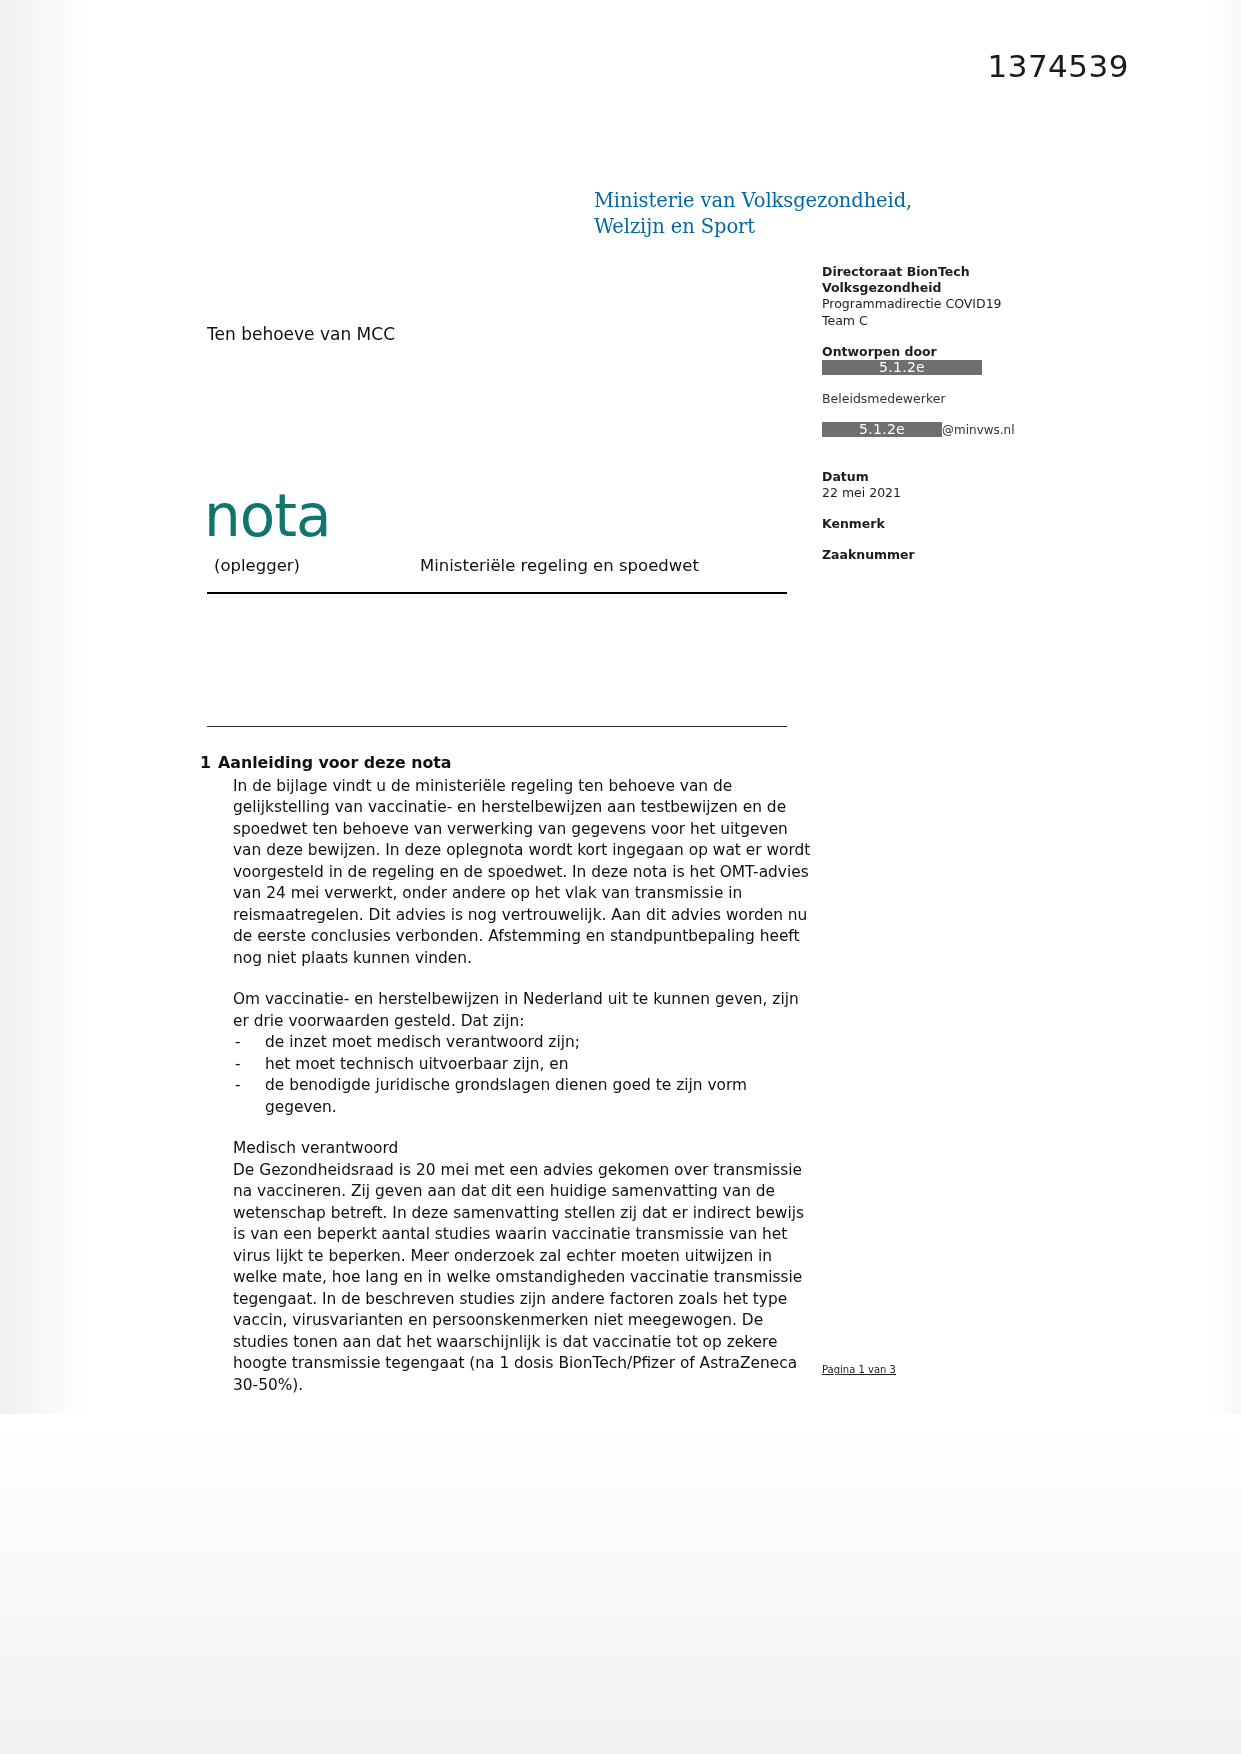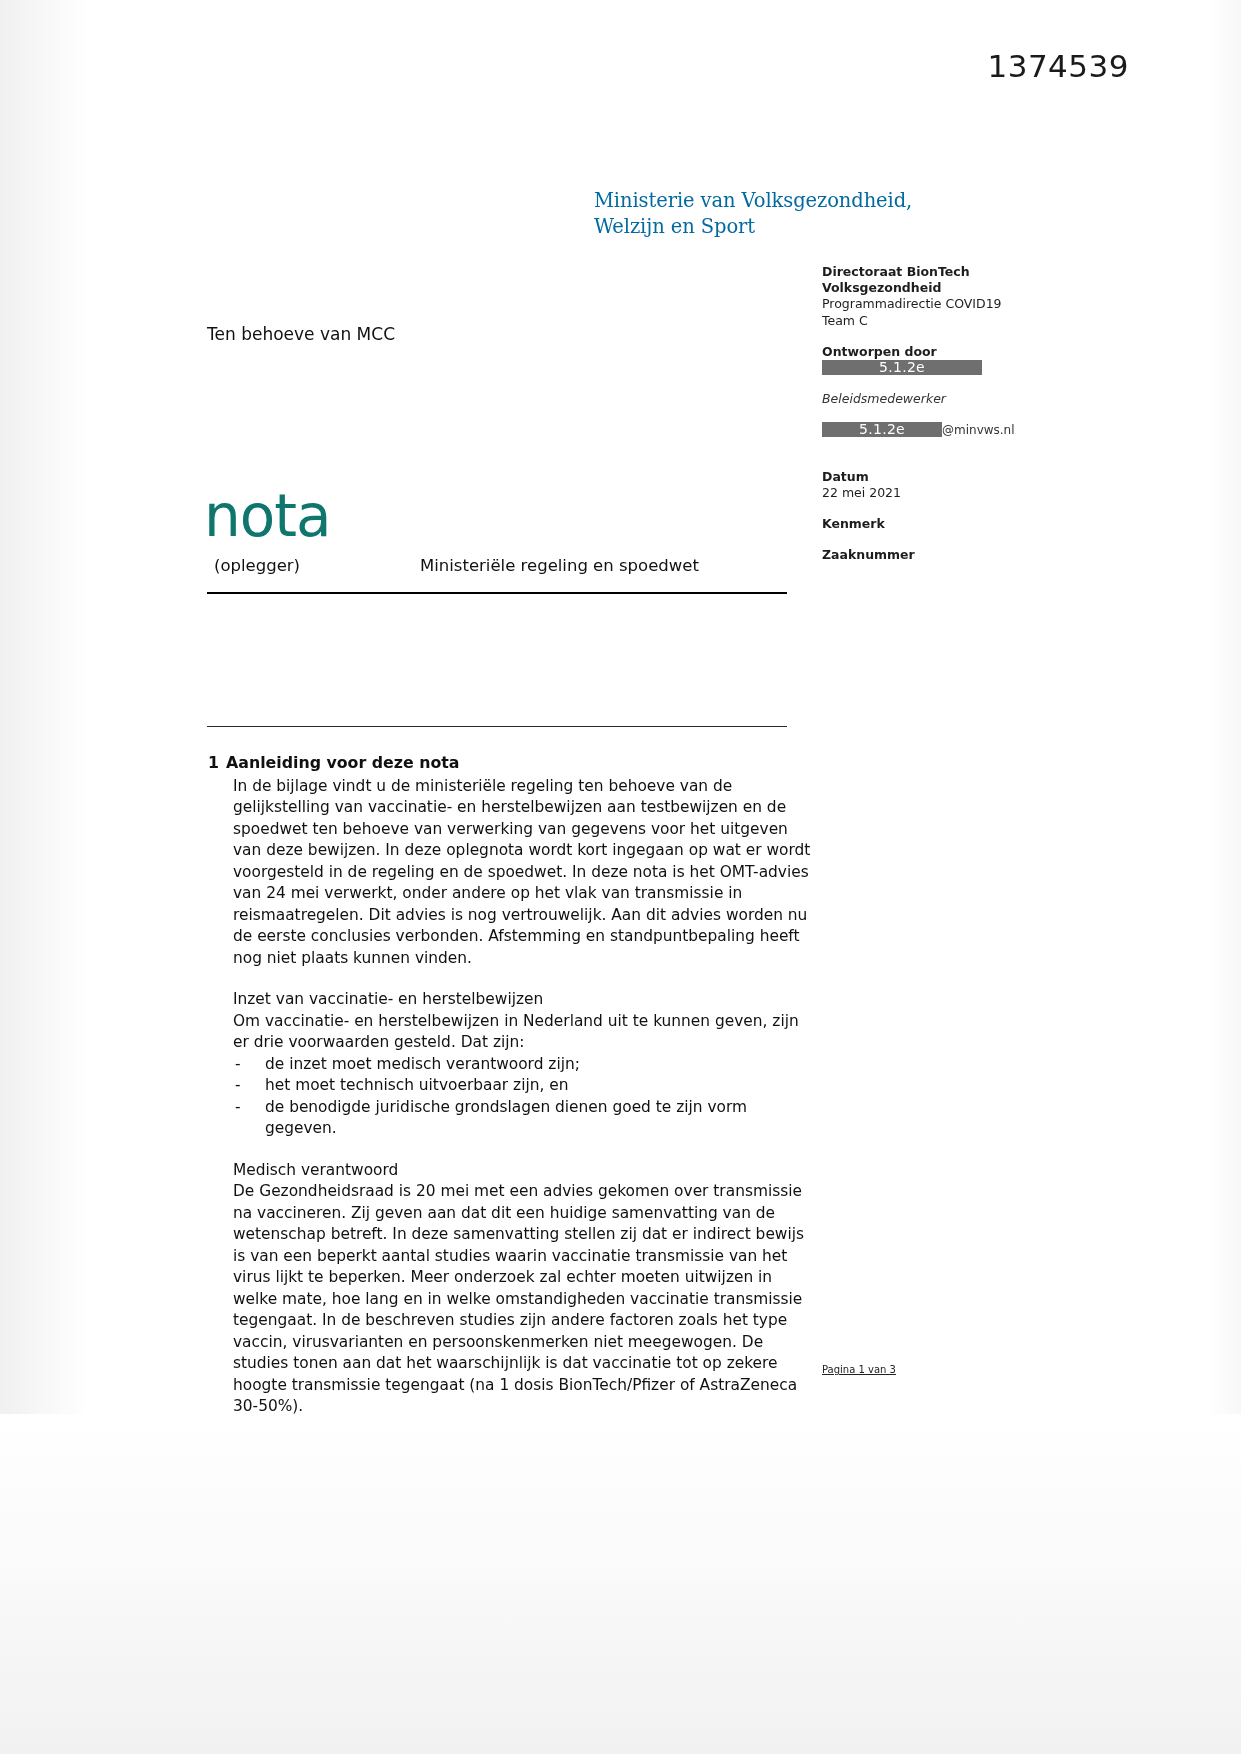--- a/index.html
+++ b/index.html
@@ -85,7 +85,7 @@
   .meta .b { font-weight: bold; }
   .meta .grp { margin-bottom: 0px; }
   .meta .spacer { height: 15px; }
-  .meta .ital { font-style: italic; color: #333; }
+  .meta .ital { color: #333; }
 
   .redact {
     display: inline-block;

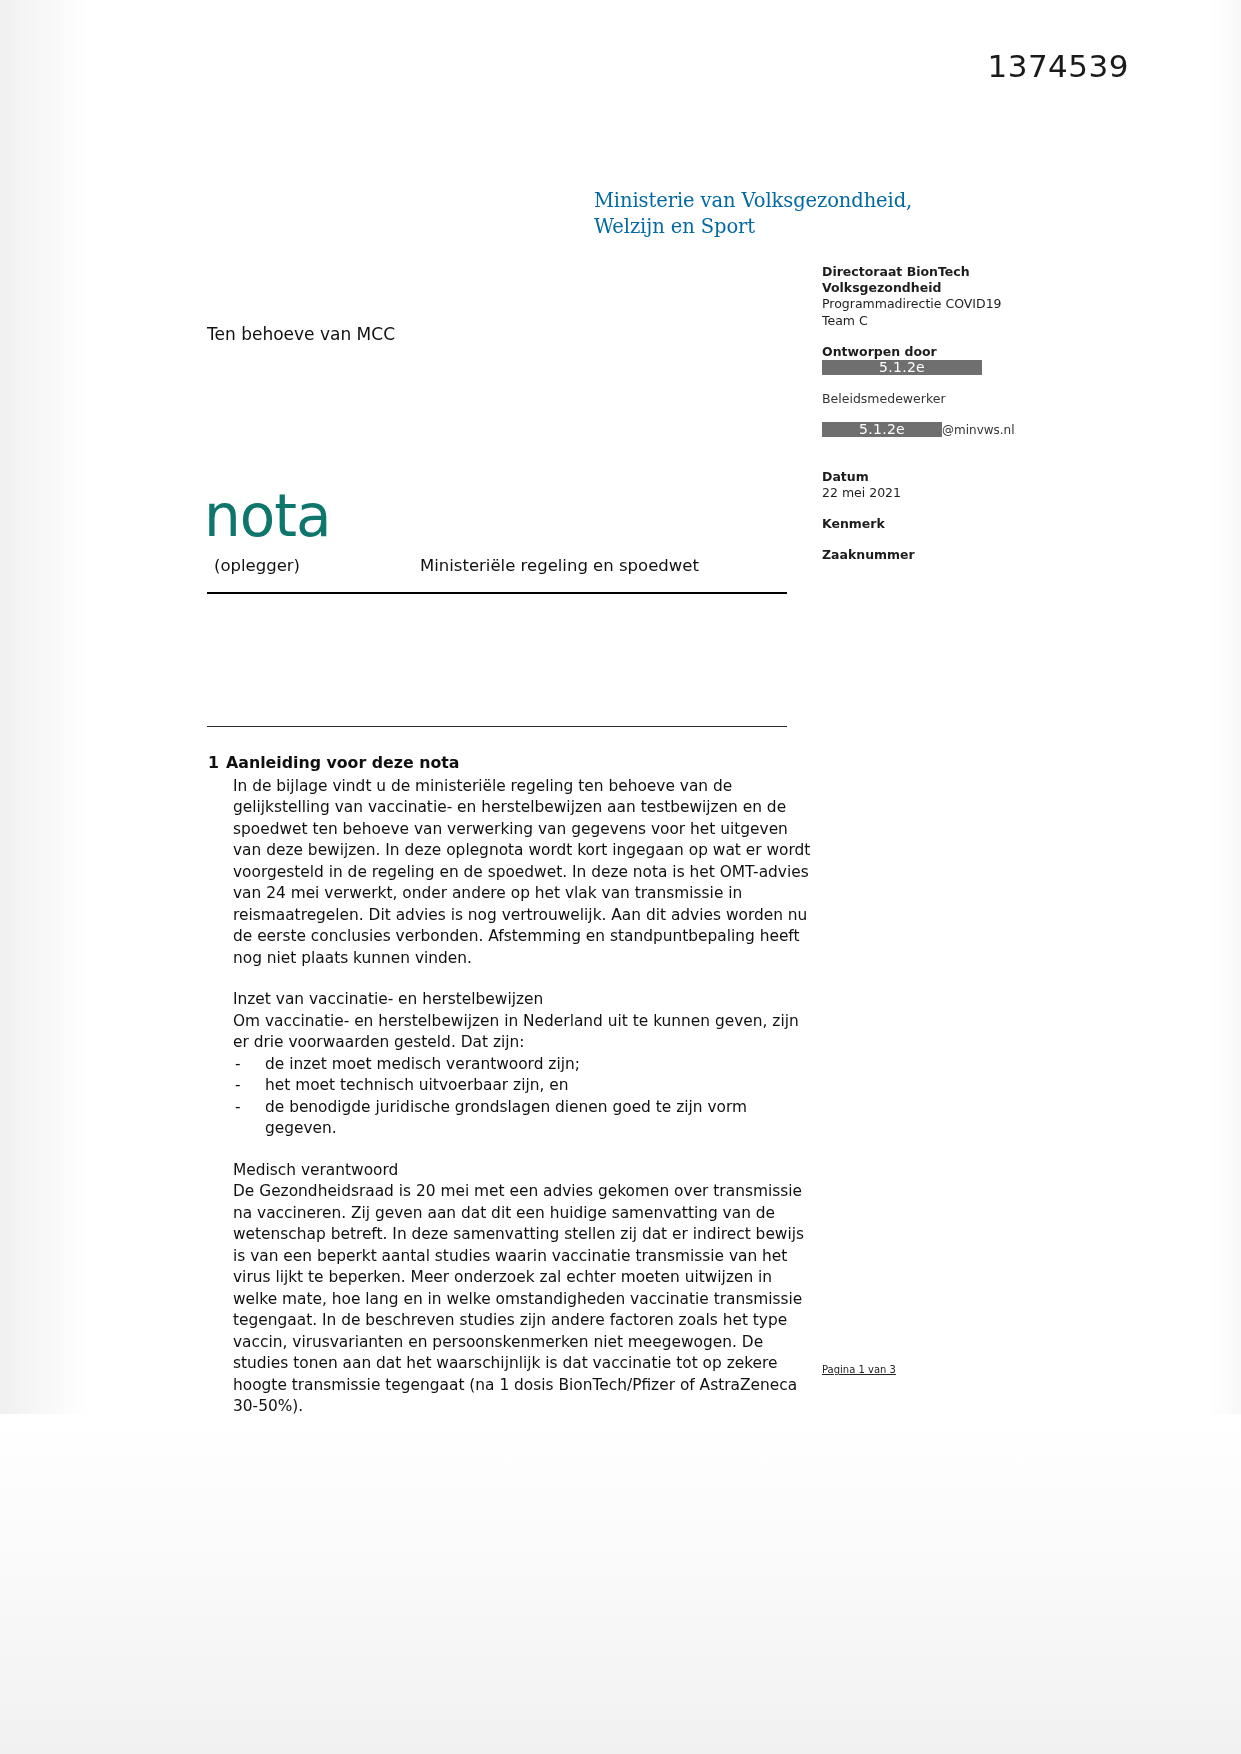--- a/index.html
+++ b/index.html
@@ -158,7 +158,6 @@
     font-weight: bold;
     font-size: 15.8px;
     margin-bottom: 2px;
-    margin-left: 8px;
   }
   .sec-head .num { margin-right: 7px; }
   p.para {

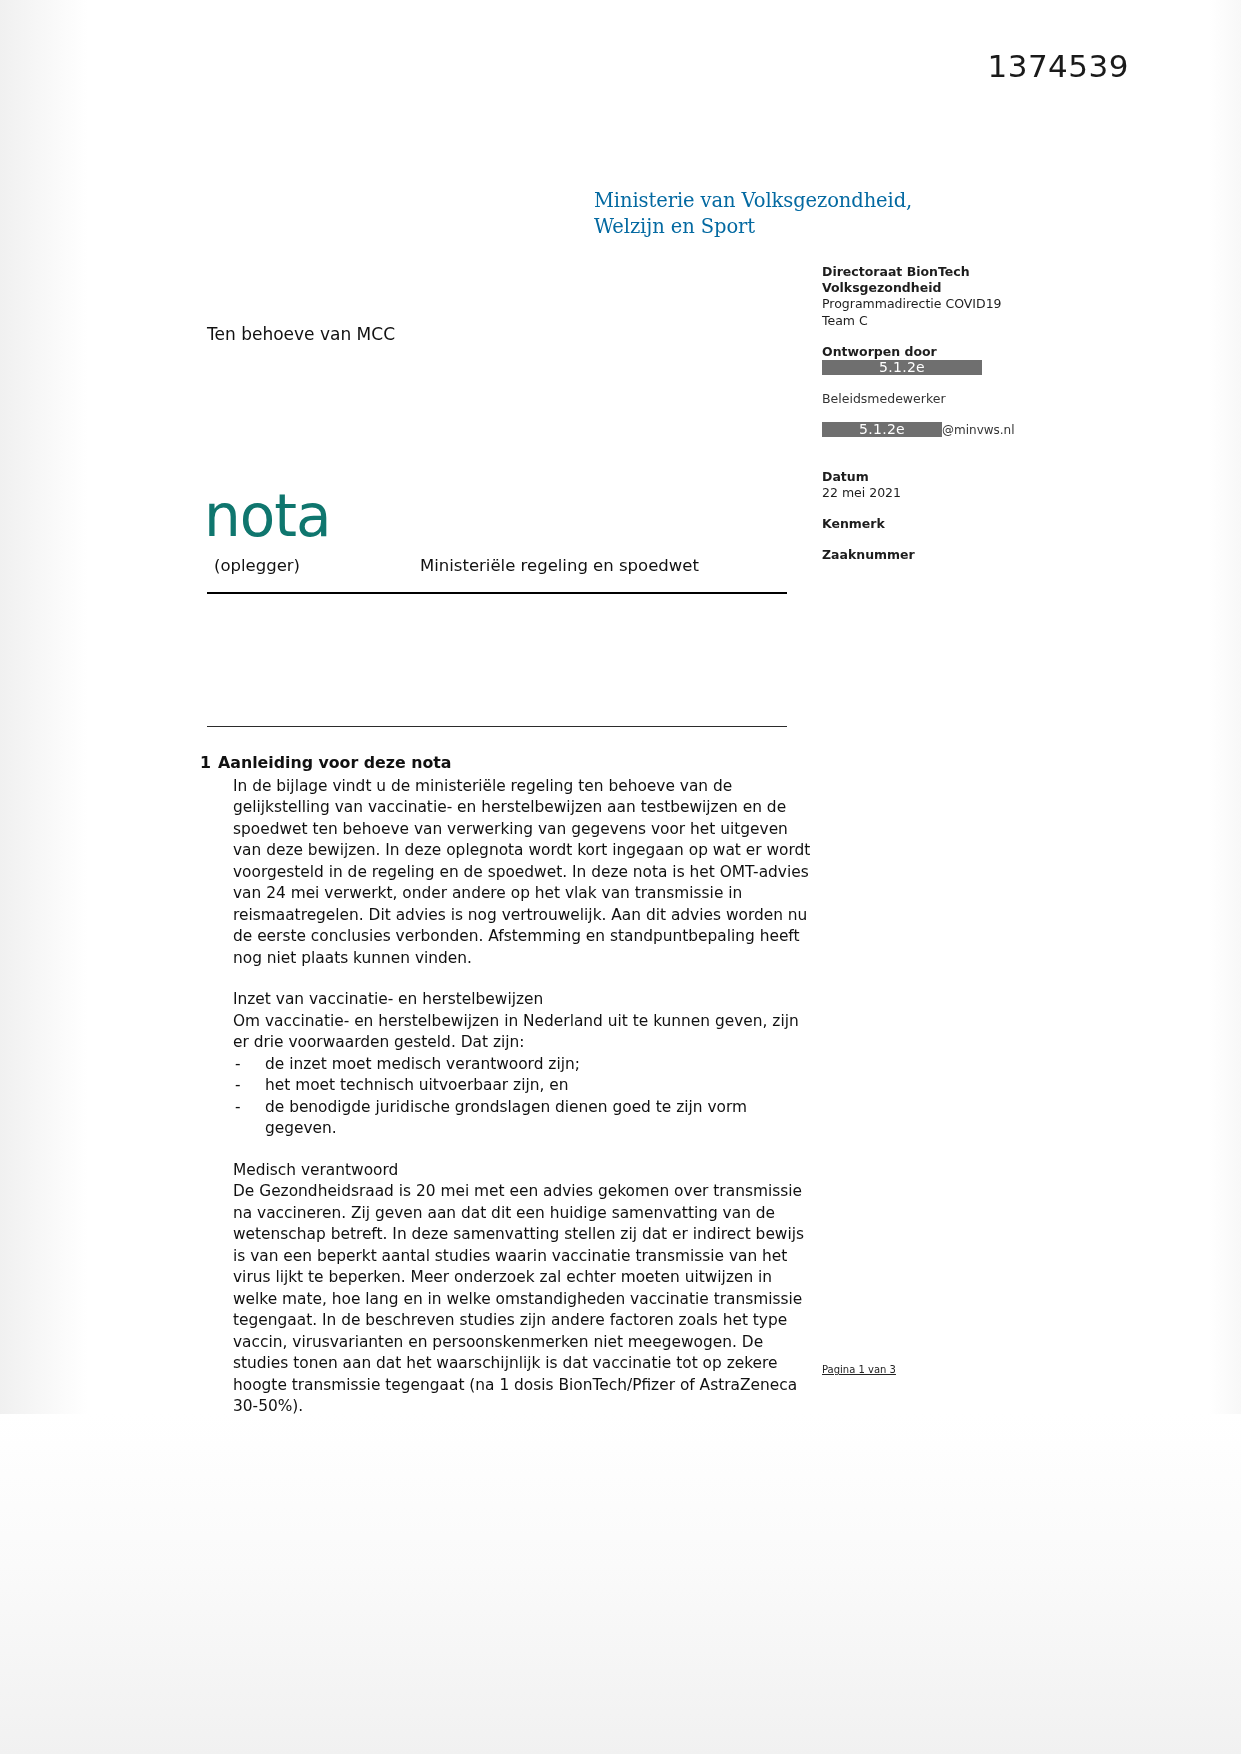--- a/index.html
+++ b/index.html
@@ -275,7 +275,6 @@
 
     <div class="gap"></div>
 
-    <div class="sub-head">Inzet van vaccinatie- en herstelbewijzen</div>
     <p class="para">Om vaccinatie- en herstelbewijzen in Nederland uit te kunnen geven, zijn er drie voorwaarden gesteld. Dat zijn:</p>
 
     <ul class="dashlist">

